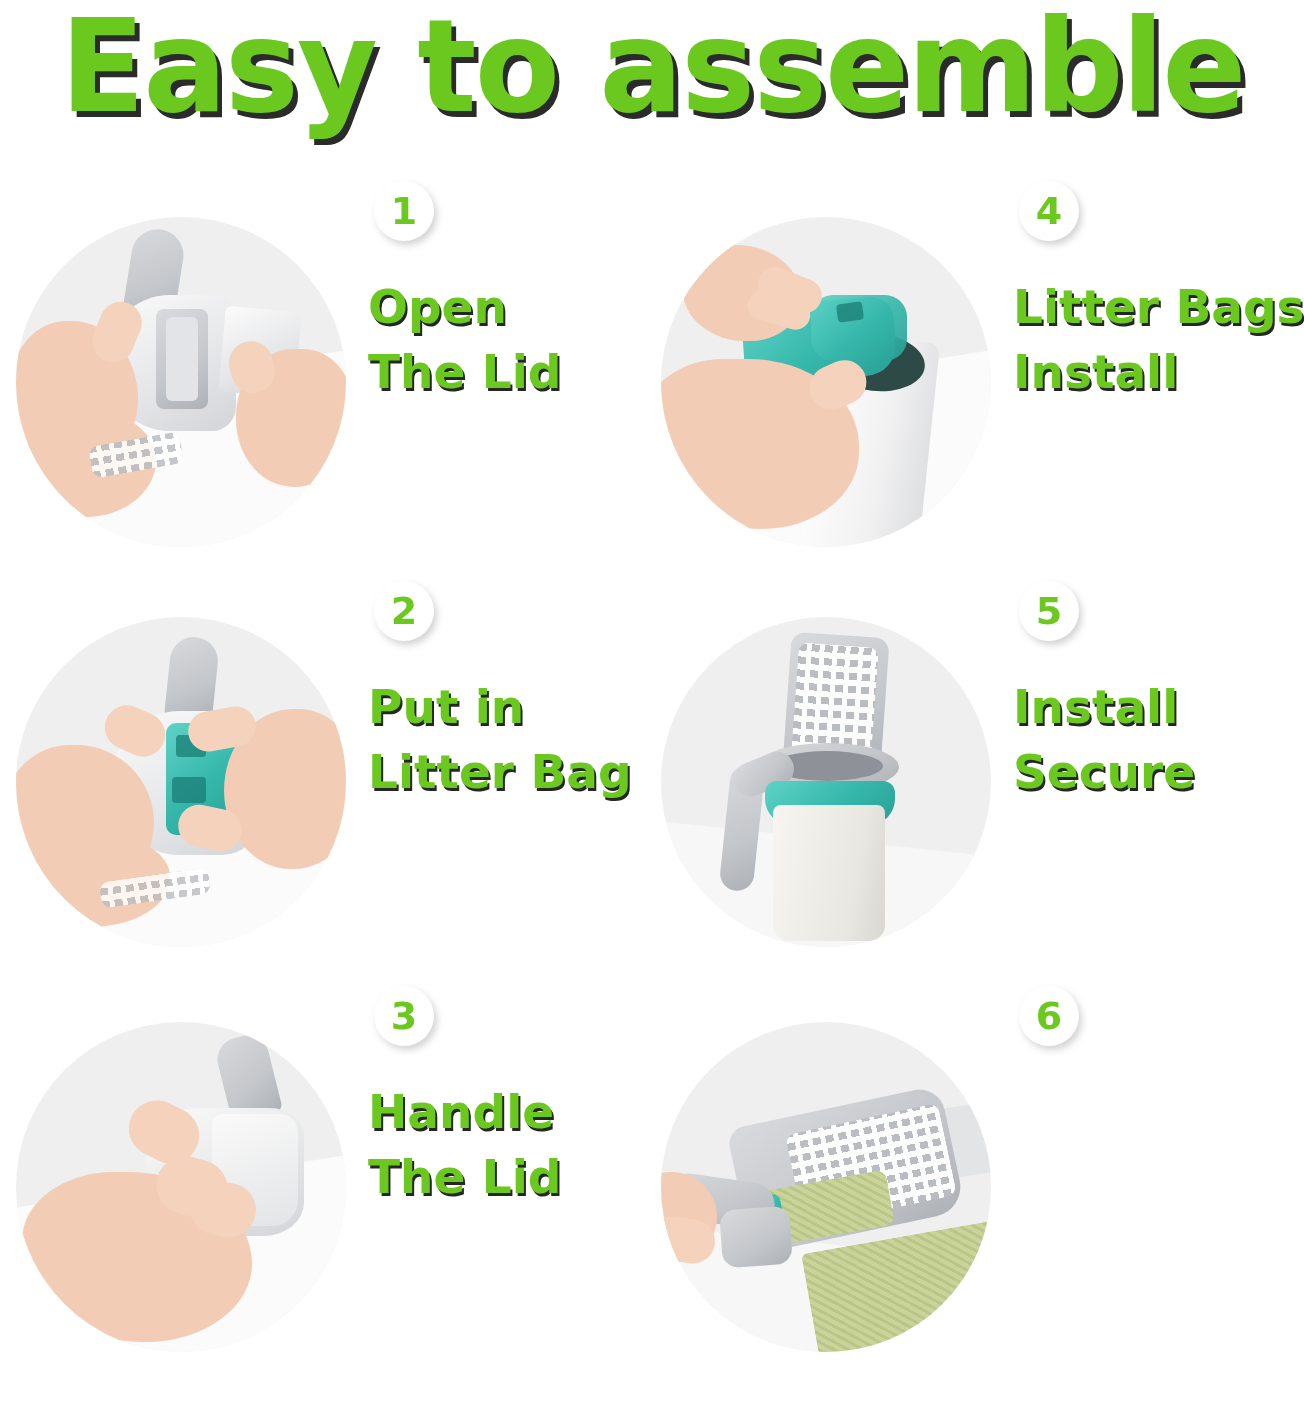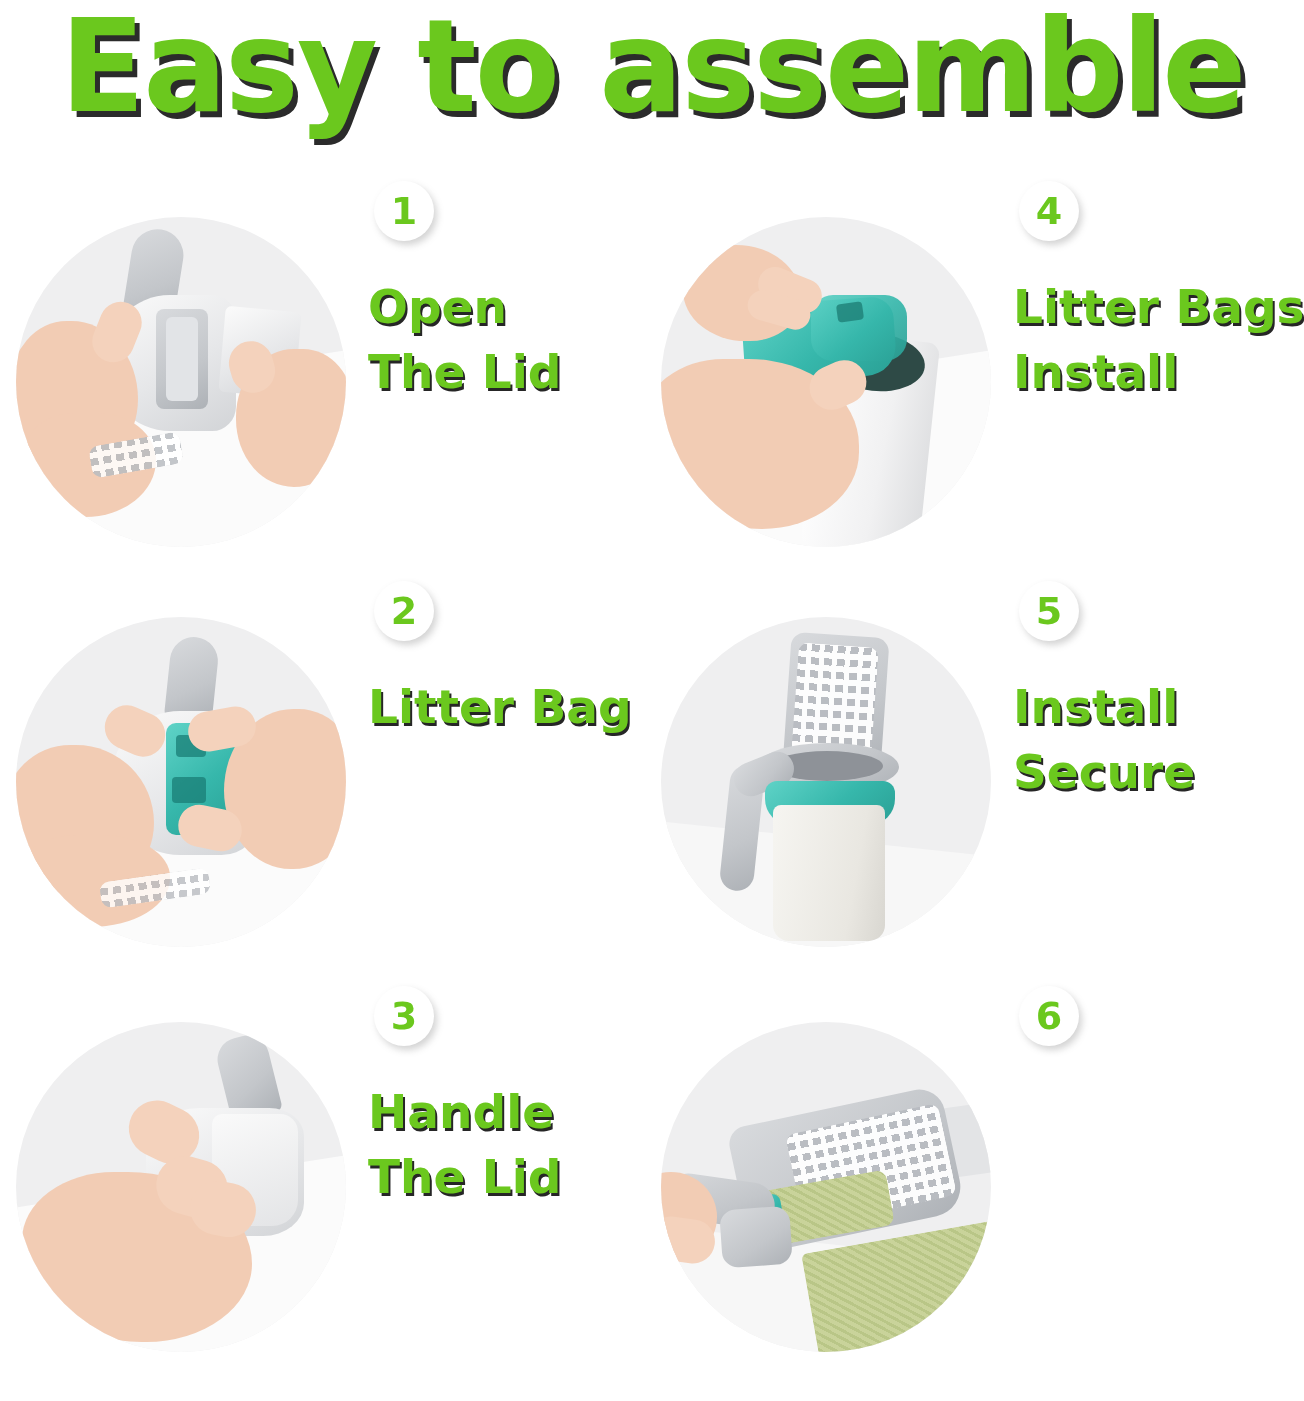--- a/index.html
+++ b/index.html
@@ -285,6 +285,7 @@
     <div class="caption">
       <div class="badge">2</div>
       <div class="step-lines">
+        <div class="step-line">Put in</div>
         <div class="step-line">Litter Bag</div>
       </div>
     </div>

